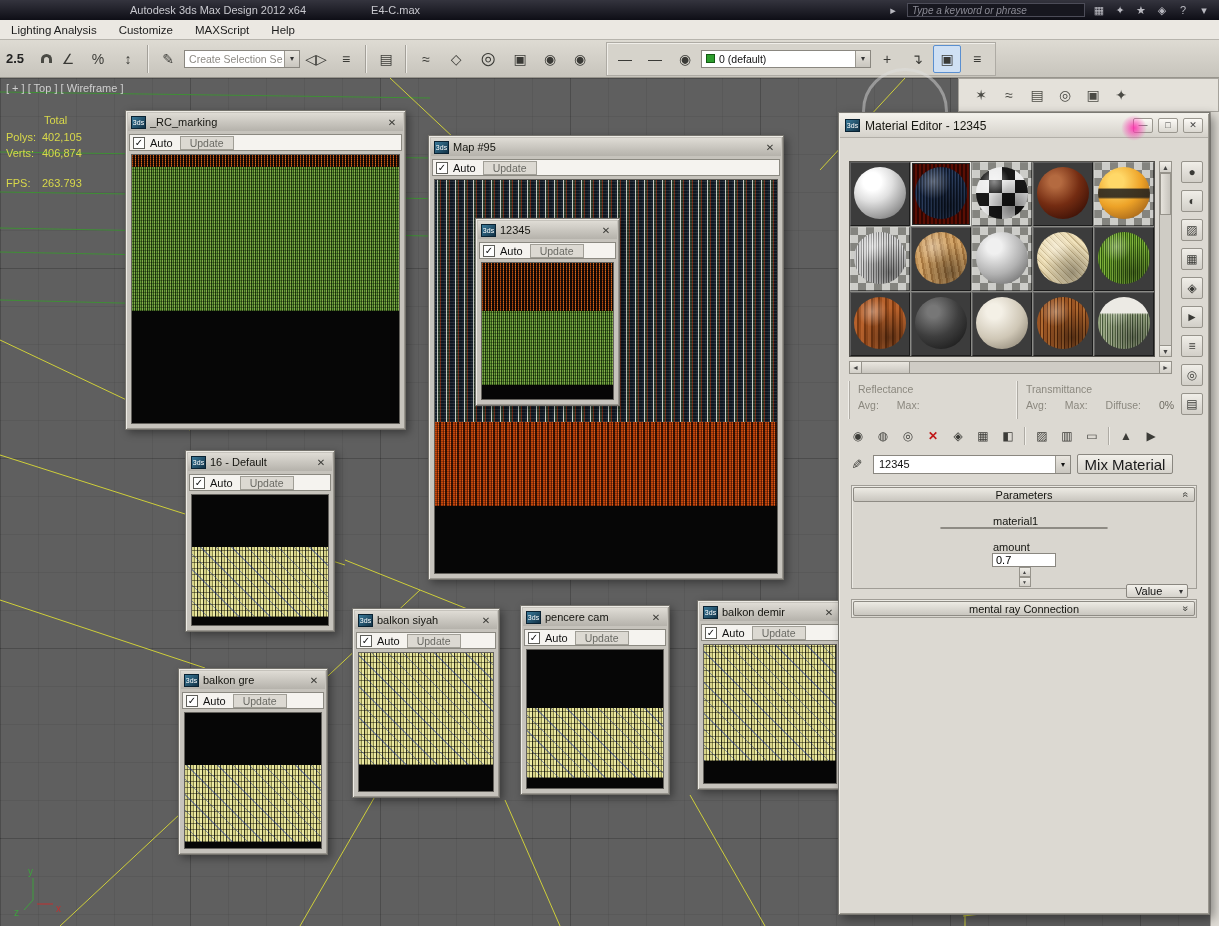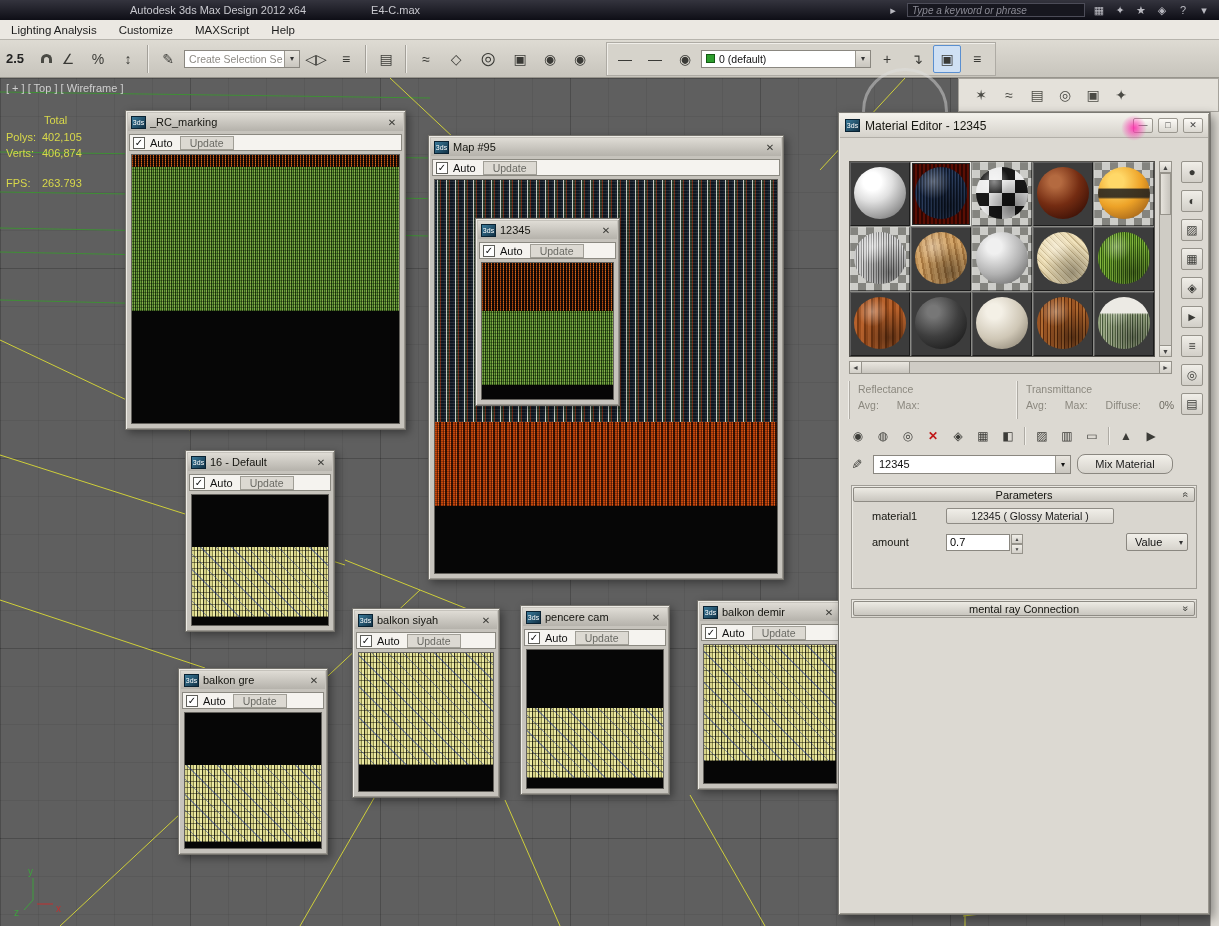--- a/index.html
+++ b/index.html
@@ -220,7 +220,7 @@
     display:flex; align-items:center; padding-left:5px; }
   .namecombo .ctext { flex:1; font-size:11px; color:#111; }
   .mixbtn { width:96px; height:20px; background:linear-gradient(#f2f0ea,#d6d3cc);
-    border:1px solid #8a8780; border-radius:8px; font-size:11px; color:#1a1a1a;
+    border:1px solid #8a8780; border-radius:2px; font-size:15px; color:#1a1a1a;
     font-family:inherit; }
 
   .rollout { position:absolute; left:12px; width:346px; border:1px solid #a09d96;

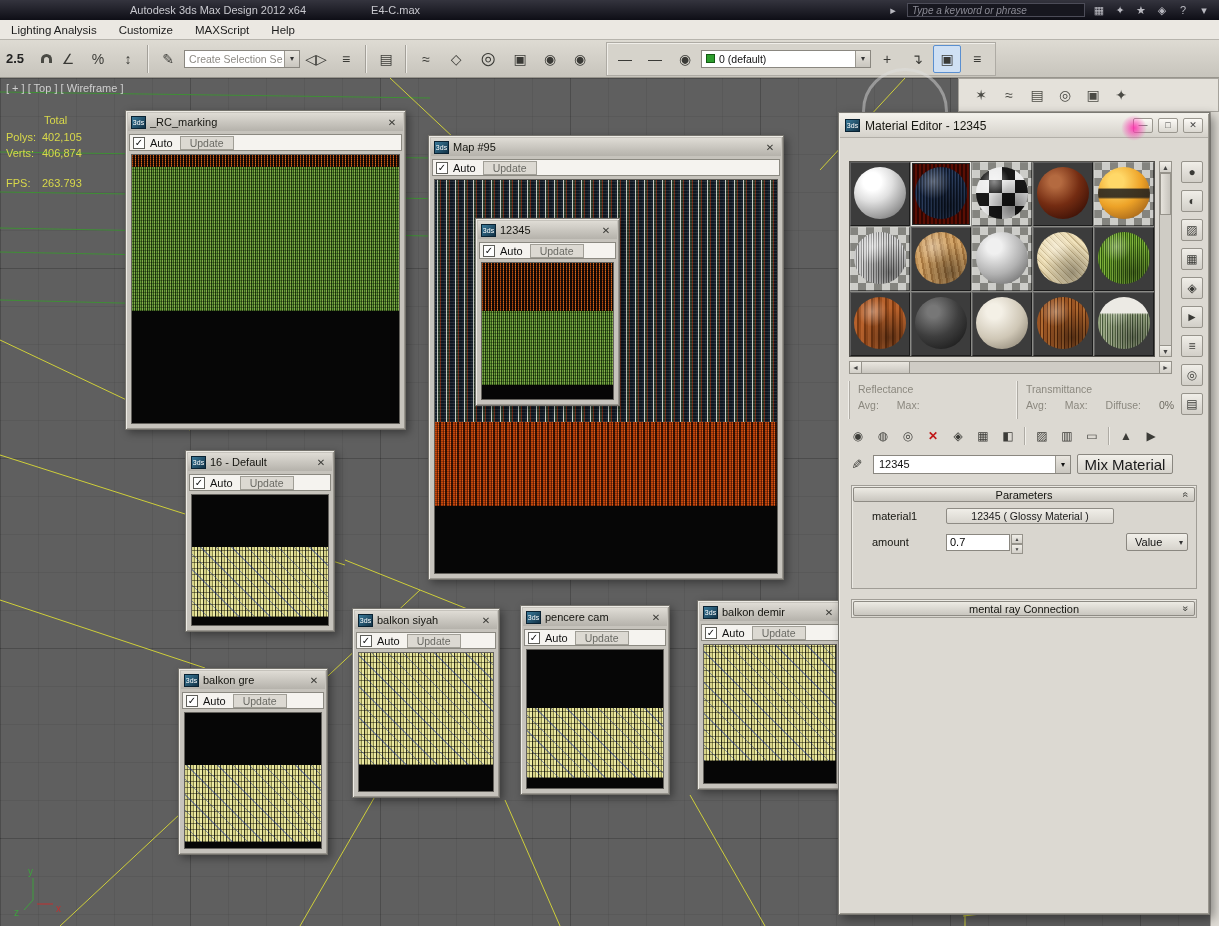--- a/index.html
+++ b/index.html
@@ -231,7 +231,7 @@
   .ro-head .ro-title { flex:1; text-align:center; }
   .chev { position:absolute; right:5px; top:1px; font-size:10px; color:#3c3c38; display:inline-block; }
   .rot90 { transform:rotate(90deg); }
-  .ro-row { display:flex; align-items:center; height:26px; padding:12px 8px; }
+  .ro-row { display:flex; align-items:center; height:26px; padding:12px 8px;flex-direction:column; }
   .ro-label { width:86px; font-size:11px; color:#14140f; padding-left:12px; }
   .ro-btn { width:168px; height:16px; background:linear-gradient(#f0eee8,#d8d5ce);
     border:1px solid #8e8b84; border-radius:2px; font-size:10.5px; color:#1a1a1a;

